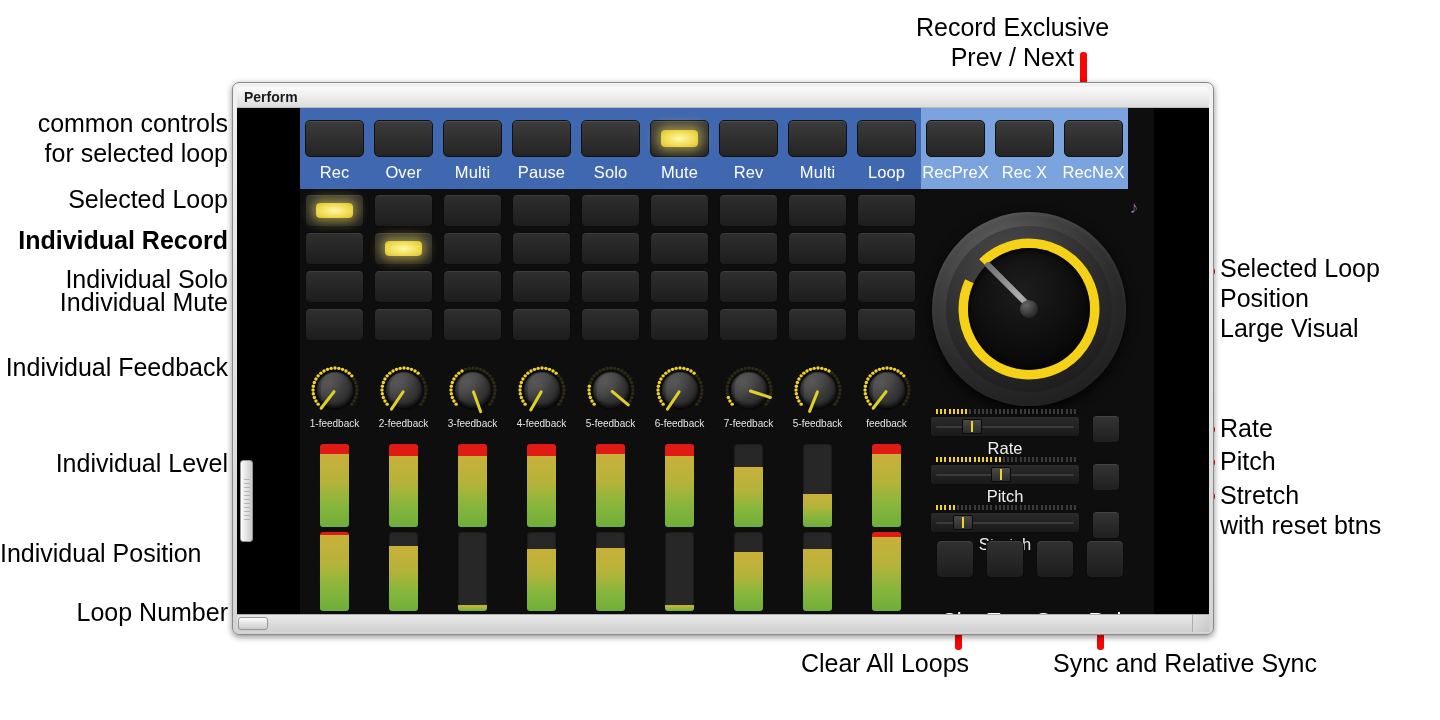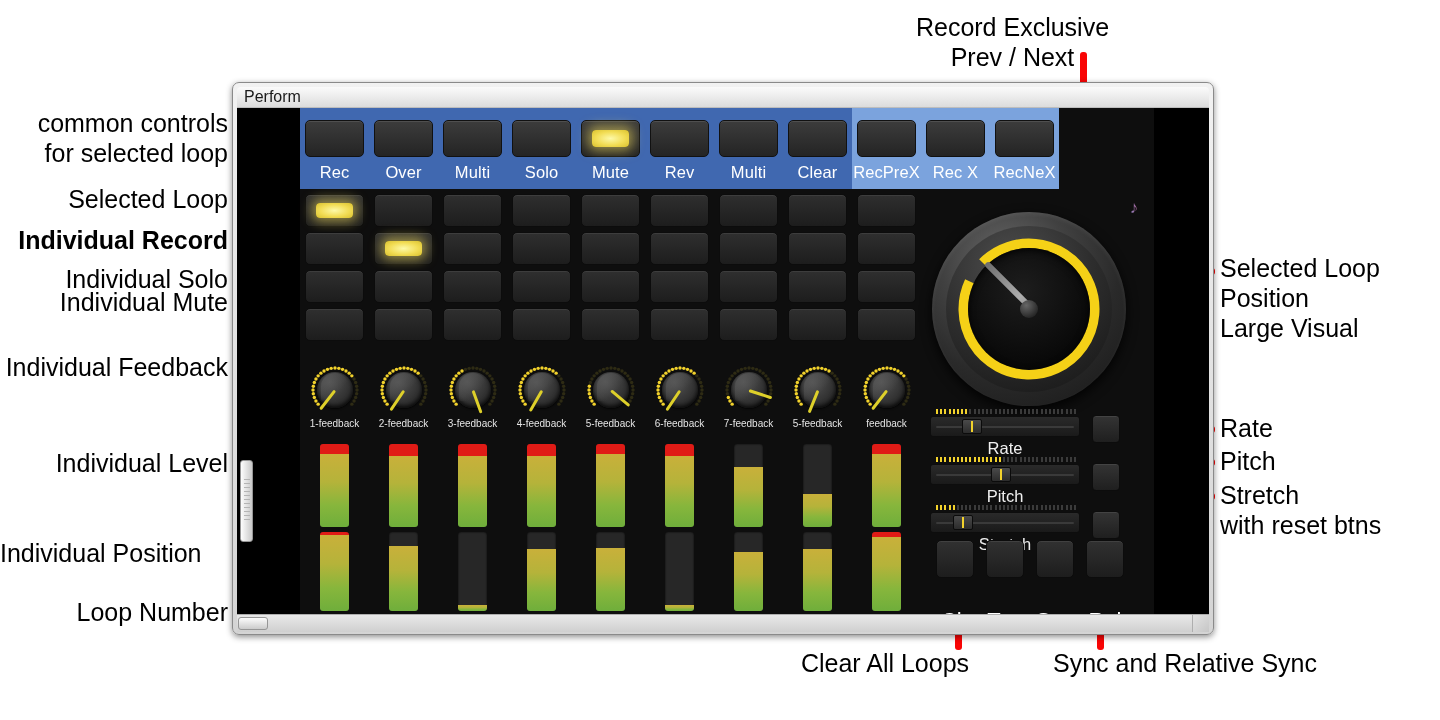--- a/index.html
+++ b/index.html
@@ -45,7 +45,7 @@
     display: flex; align-items: center;
     padding-left: 7px;
   }
-  #titlebar .t { font-size: 16px; font-weight: normal; color: #1a1a1a; }
+  #titlebar .t { font-size: 14px; font-weight: bold; color: #1a1a1a; }
   #clientwrap { position: relative; height: 506px; display: flex; }
   #client {
     position: relative;

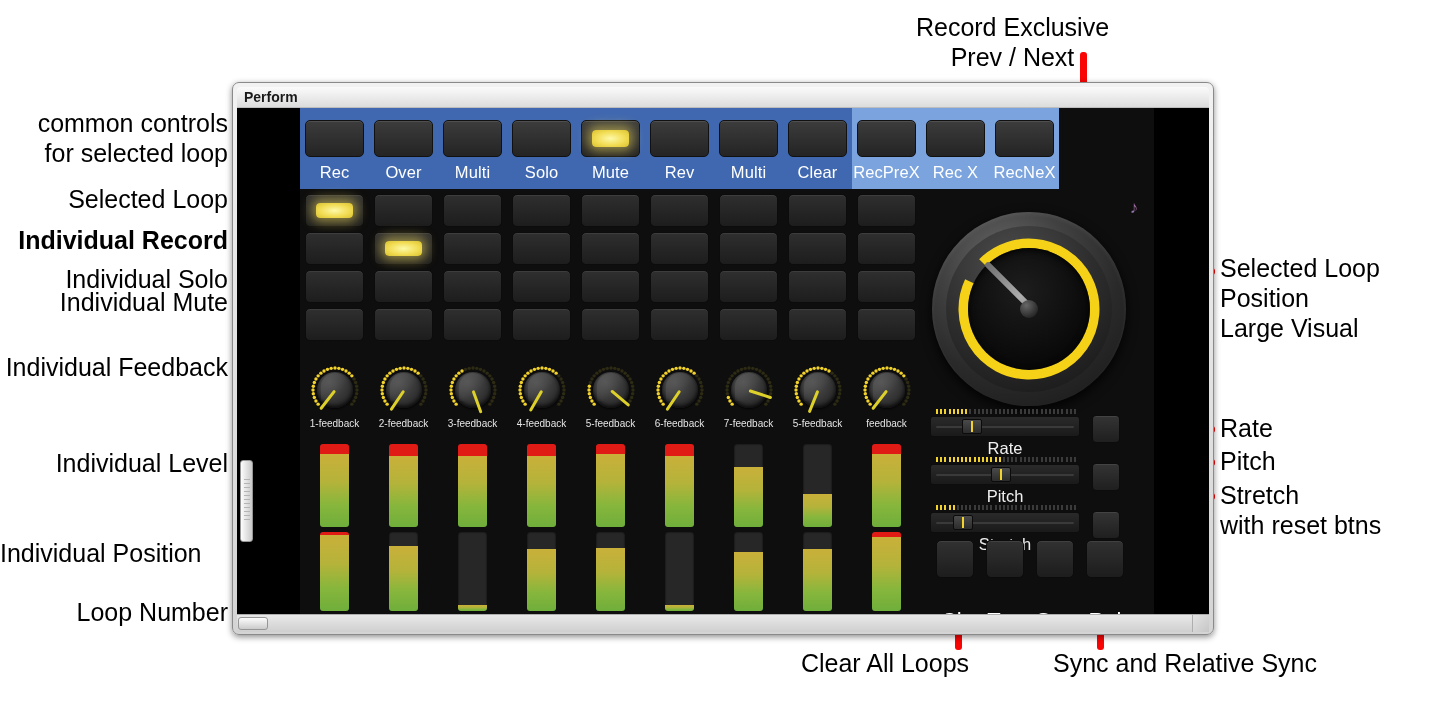--- a/index.html
+++ b/index.html
@@ -352,6 +352,10 @@
                 <div class="cs-col">
                   <div class="cs-btn"></div>
                   <div class="cs-lab">Multi</div>
+                </div>
+                <div class="cs-col">
+                  <div class="cs-btn"></div>
+                  <div class="cs-lab">Pause</div>
                 </div>
                 <div class="cs-col">
                   <div class="cs-btn"></div>

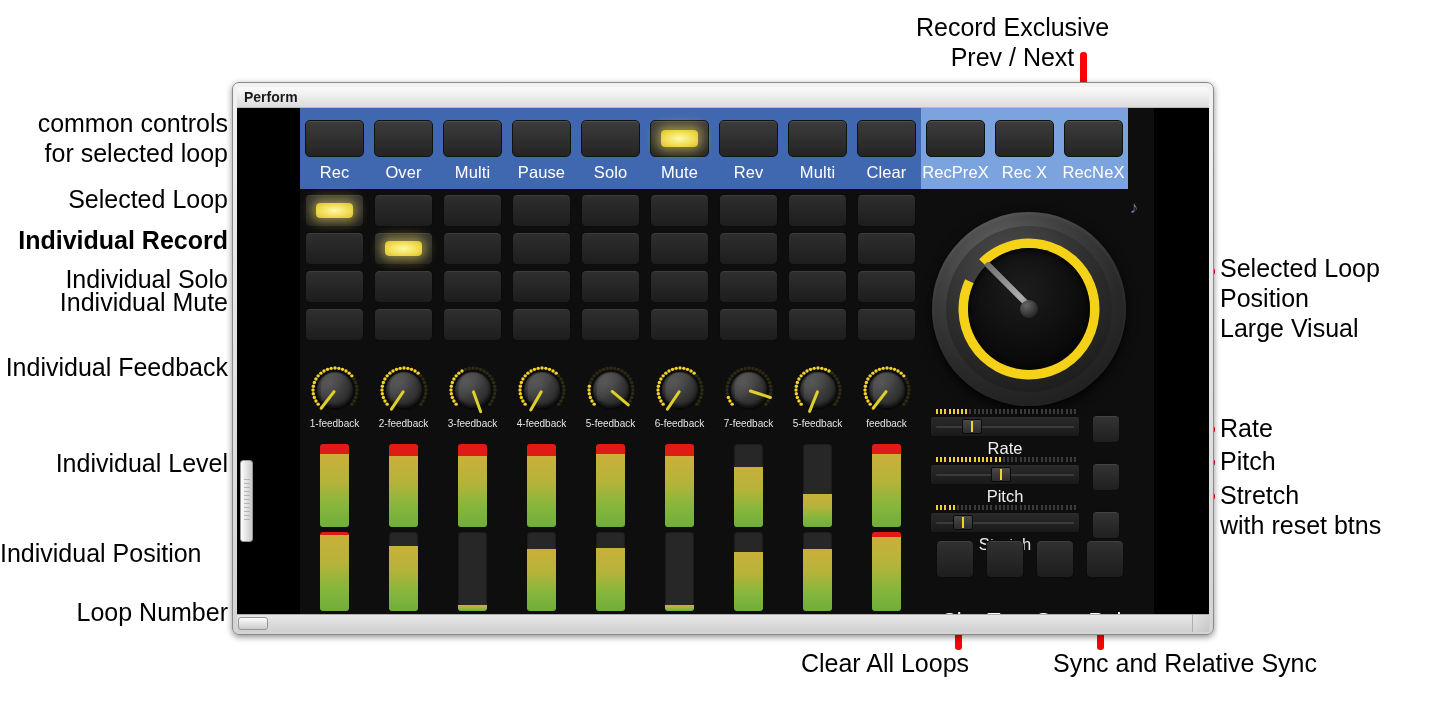--- a/index.html
+++ b/index.html
@@ -375,7 +375,7 @@
                 </div>
                 <div class="cs-col">
                   <div class="cs-btn"></div>
-                  <div class="cs-lab">Clear</div>
+                  <div class="cs-lab">Loop</div>
                 </div>
                 <div class="cs-col lite">
                   <div class="cs-btn"></div>

